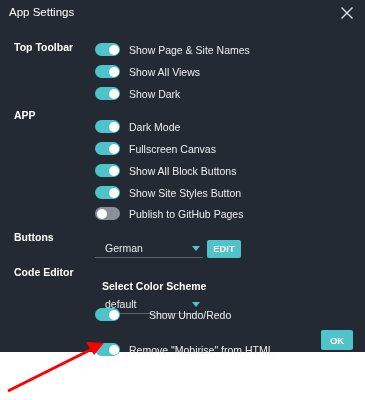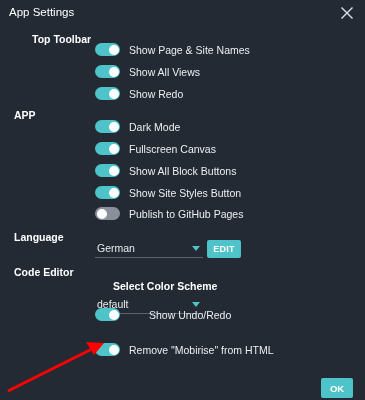--- a/index.html
+++ b/index.html
@@ -18,7 +18,7 @@
     left: 0;
     top: 0;
     width: 365px;
-    height: 400px;
+    height: 352px;
     background: #232a33;
     box-sizing: border-box;
   }

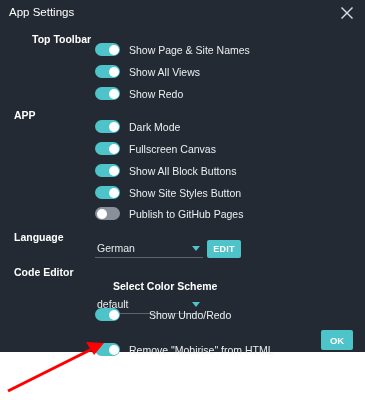--- a/index.html
+++ b/index.html
@@ -168,7 +168,7 @@
     </div>
   </div>
 
-  <div class="section-label" style="left:14px; top:33px;margin-left:18px;">Top Toolbar</div>
+  <div class="section-label" style="left:14px; top:41px;">Top Toolbar</div>
 
   <div class="row" style="top:41px;">
     <div class="toggle on">

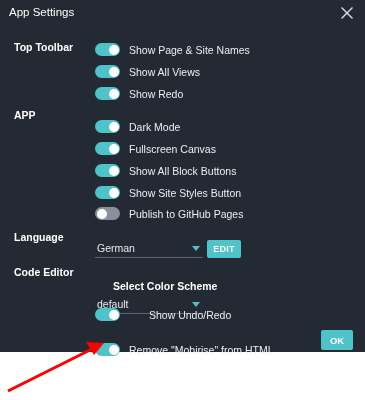--- a/index.html
+++ b/index.html
@@ -186,7 +186,7 @@
     <div class="toggle on">
         <span class="knob"></span>
       </div>
-    <div class="row-label">Show Redo</div>
+    <div class="row-label">Show Dark</div>
   </div>
 
   <div class="section-label" style="left:14px; top:109px;">APP</div>

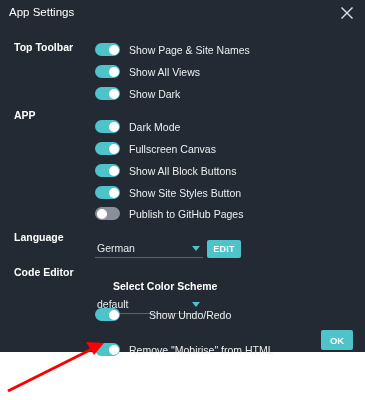--- a/index.html
+++ b/index.html
@@ -222,7 +222,7 @@
     <div class="row-label">Publish to GitHub Pages</div>
   </div>
 
-  <div class="section-label" style="left:14px; top:231px;">Language</div>
+  <div class="section-label" style="left:14px; top:231px;">Buttons</div>
 
   <div class="select" style="left:95px; top:240px; width:108px;">
     <div class="value">German</div>

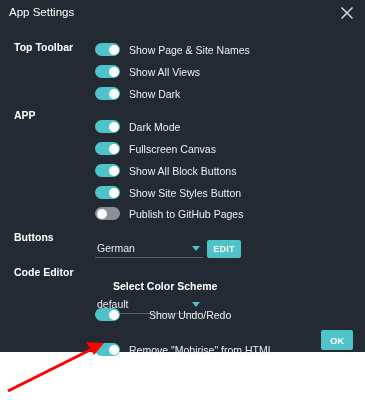--- a/index.html
+++ b/index.html
@@ -94,7 +94,7 @@
   }
   .select .value {
     position: absolute;
-    left: 2px;
+    left: 10px;
     top: 2px;
     font-size: 10.5px;
     color: #e8eaed;

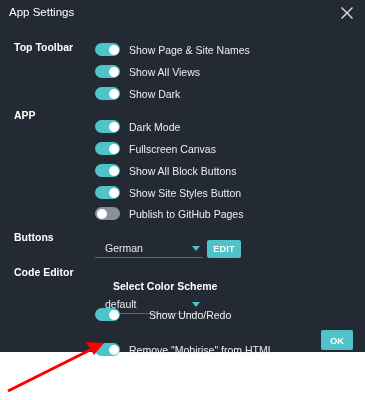--- a/index.html
+++ b/index.html
@@ -232,7 +232,7 @@
 
   <div class="section-label" style="left:14px; top:266px;">Code Editor</div>
 
-  <div class="sub-label" style="left:97px; top:280px;padding-left:16px;">Select Color Scheme</div>
+  <div class="sub-label" style="left:86px; top:280px;padding-left:16px;">Select Color Scheme</div>
 
   <div class="select" style="left:95px; top:296px; width:108px;">
     <div class="value">default</div>

